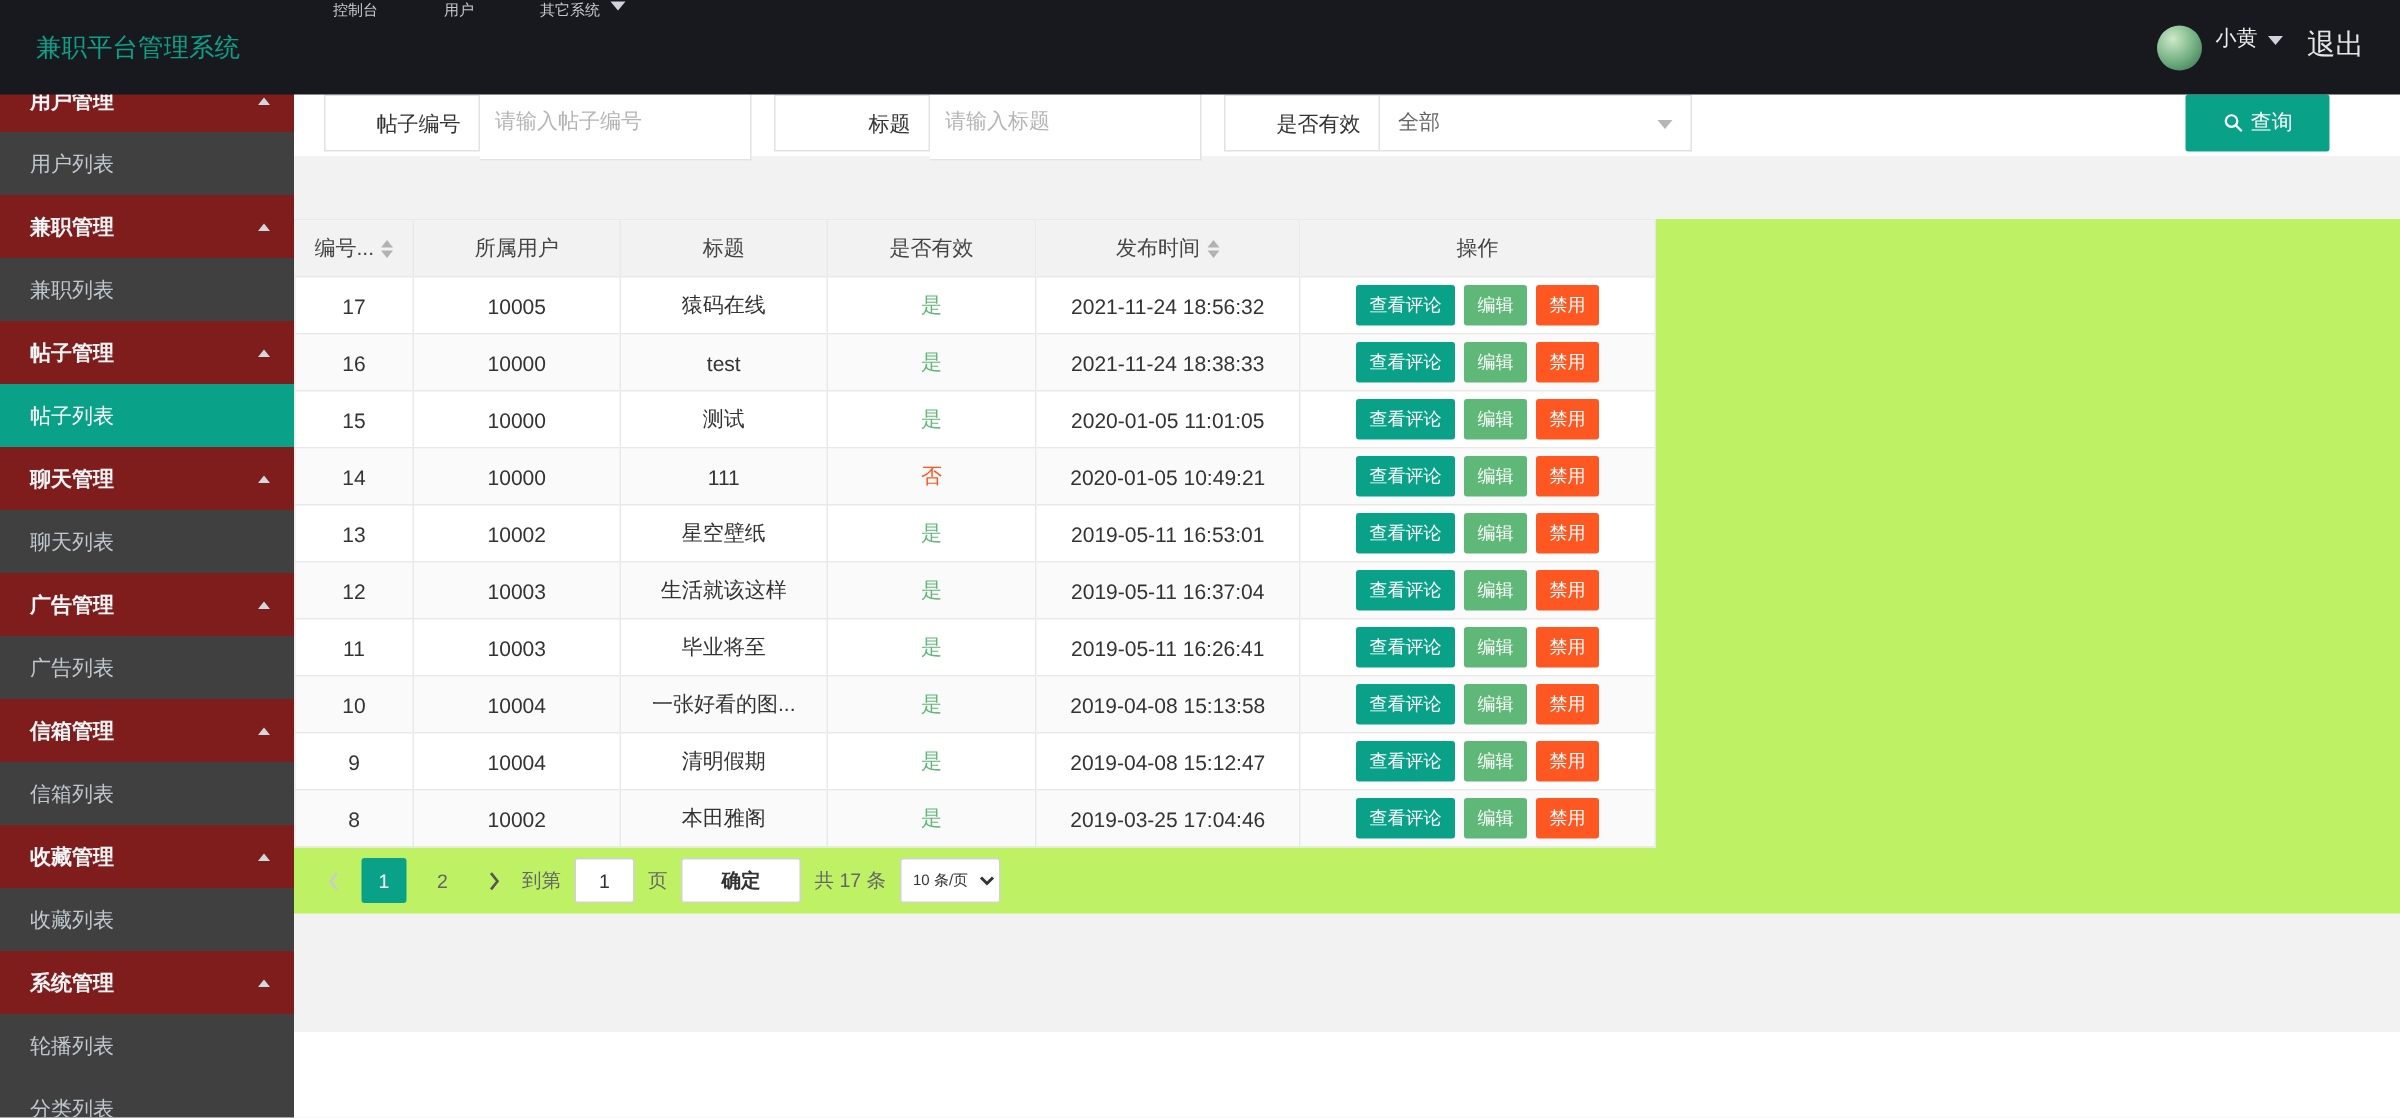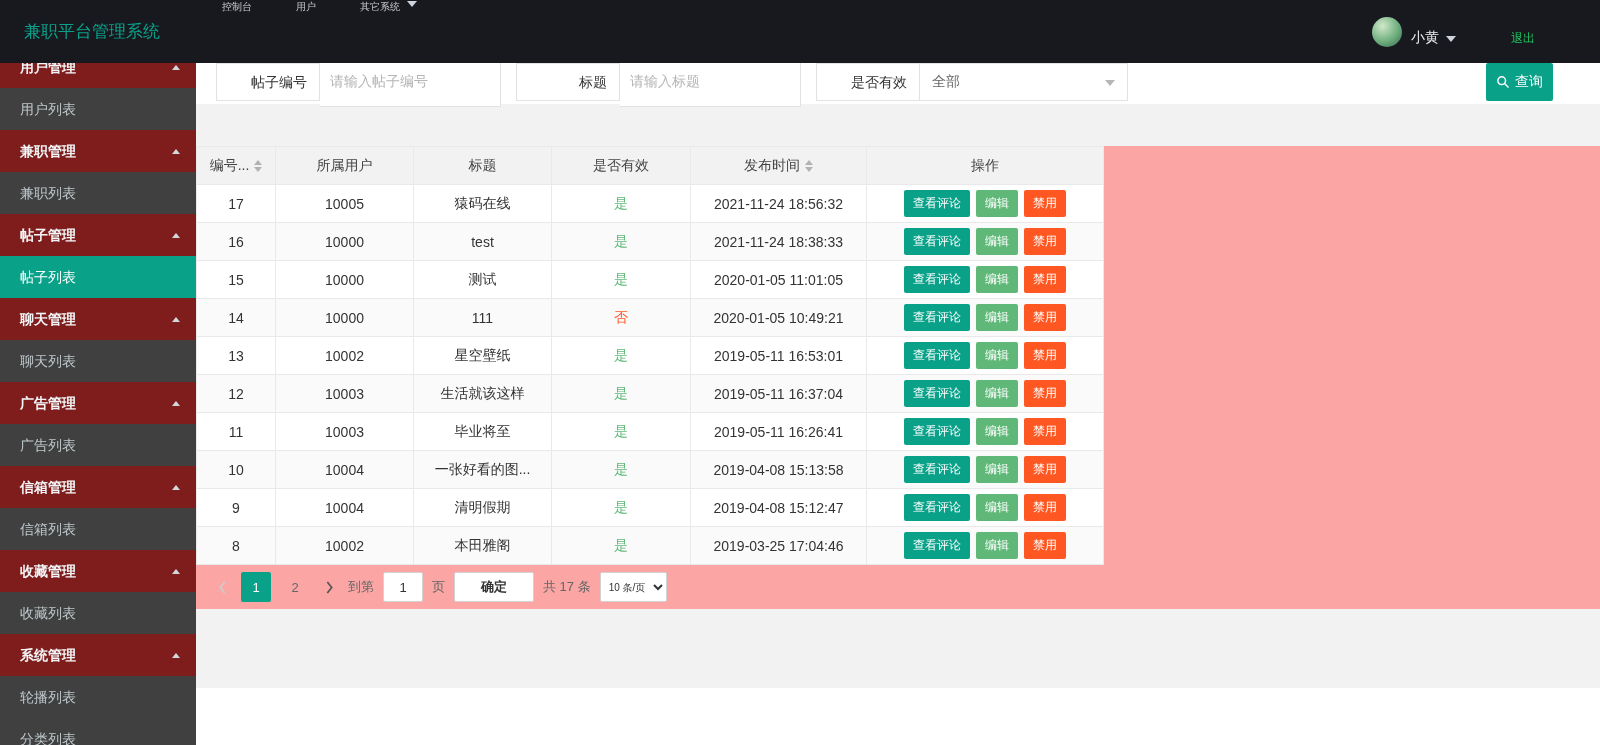--- a/index.html
+++ b/index.html
@@ -17,7 +17,7 @@
   .brand{width:200px;padding-left:24px;font-size:17px;color:var(--accent);white-space:nowrap;cursor:pointer;}
   .nav-items{display:flex;align-items:stretch;height:100%;}
   .nav-item{display:flex;align-items:flex-start;padding:0 22px;color:#c8c9cc;font-size:10px;cursor:pointer;}
-  .nav-right{margin-left:auto;display:flex;align-items:flex-end;padding-right:65px;}
+  .nav-right{margin-left:auto;display:flex;align-items:flex-start;padding-right:24px;}
   .avatar{width:30px;height:30px;border-radius:50%;background:radial-gradient(circle at 35% 30%,#cfe9c9,#6fae7e 55%,#34684e);cursor:pointer;flex:none;}
   .user-name{margin-left:9px;color:#ededed;font-size:14px;display:flex;align-items:center;cursor:pointer;}
   .logout{margin-left:55px;color:#22c55e;font-size:12px;cursor:pointer;}

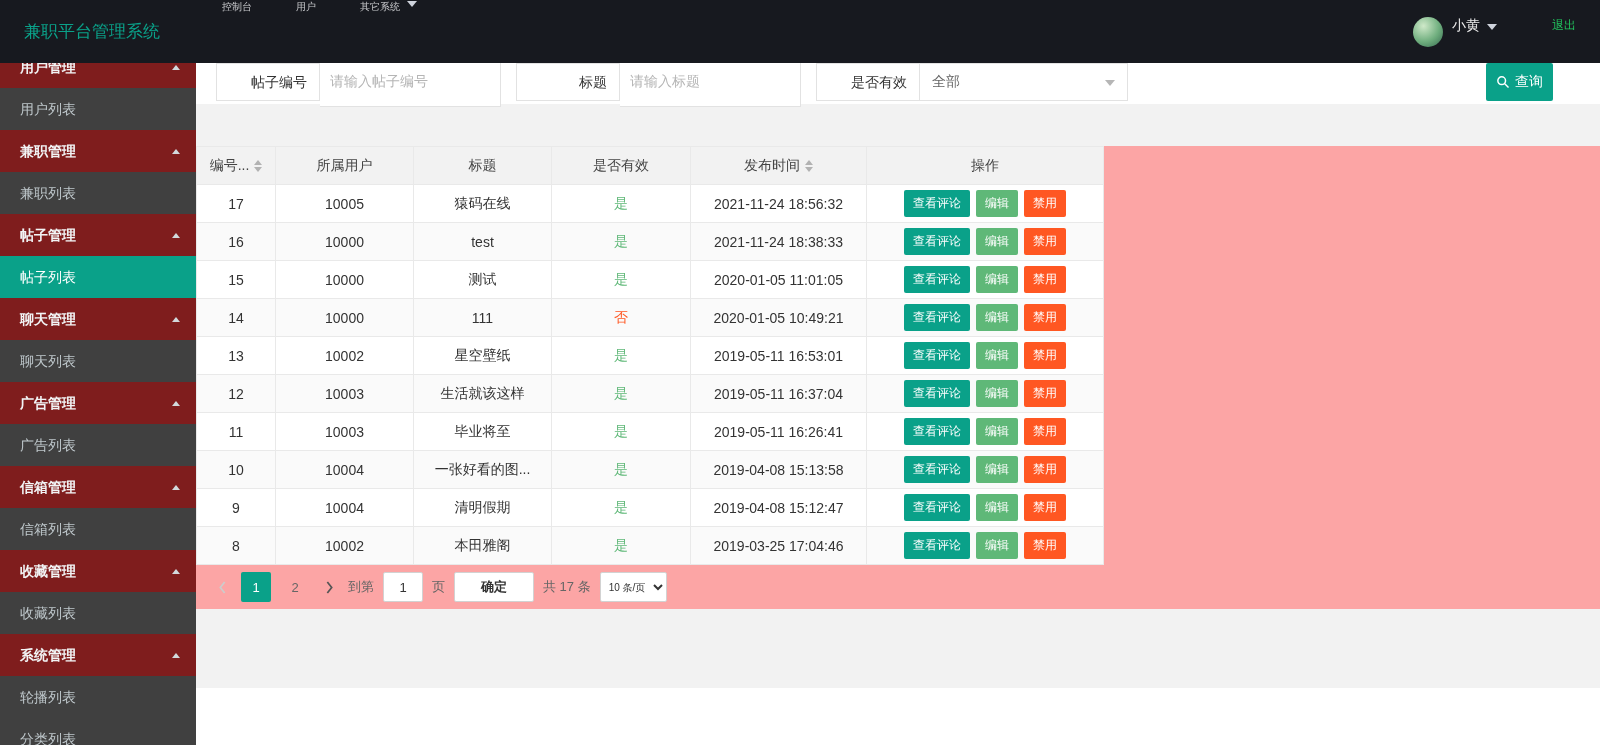--- a/index.html
+++ b/index.html
@@ -20,7 +20,7 @@
   .nav-right{margin-left:auto;display:flex;align-items:flex-start;padding-right:24px;}
   .avatar{width:30px;height:30px;border-radius:50%;background:radial-gradient(circle at 35% 30%,#cfe9c9,#6fae7e 55%,#34684e);cursor:pointer;flex:none;}
   .user-name{margin-left:9px;color:#ededed;font-size:14px;display:flex;align-items:center;cursor:pointer;}
-  .logout{margin-left:55px;color:#22c55e;font-size:12px;cursor:pointer;}
+  .logout{margin-left:16px;color:#e5e5e5;font-size:19px;cursor:pointer;}
 
   
   .tri{display:inline-block;width:0;height:0;border:5px solid transparent;}

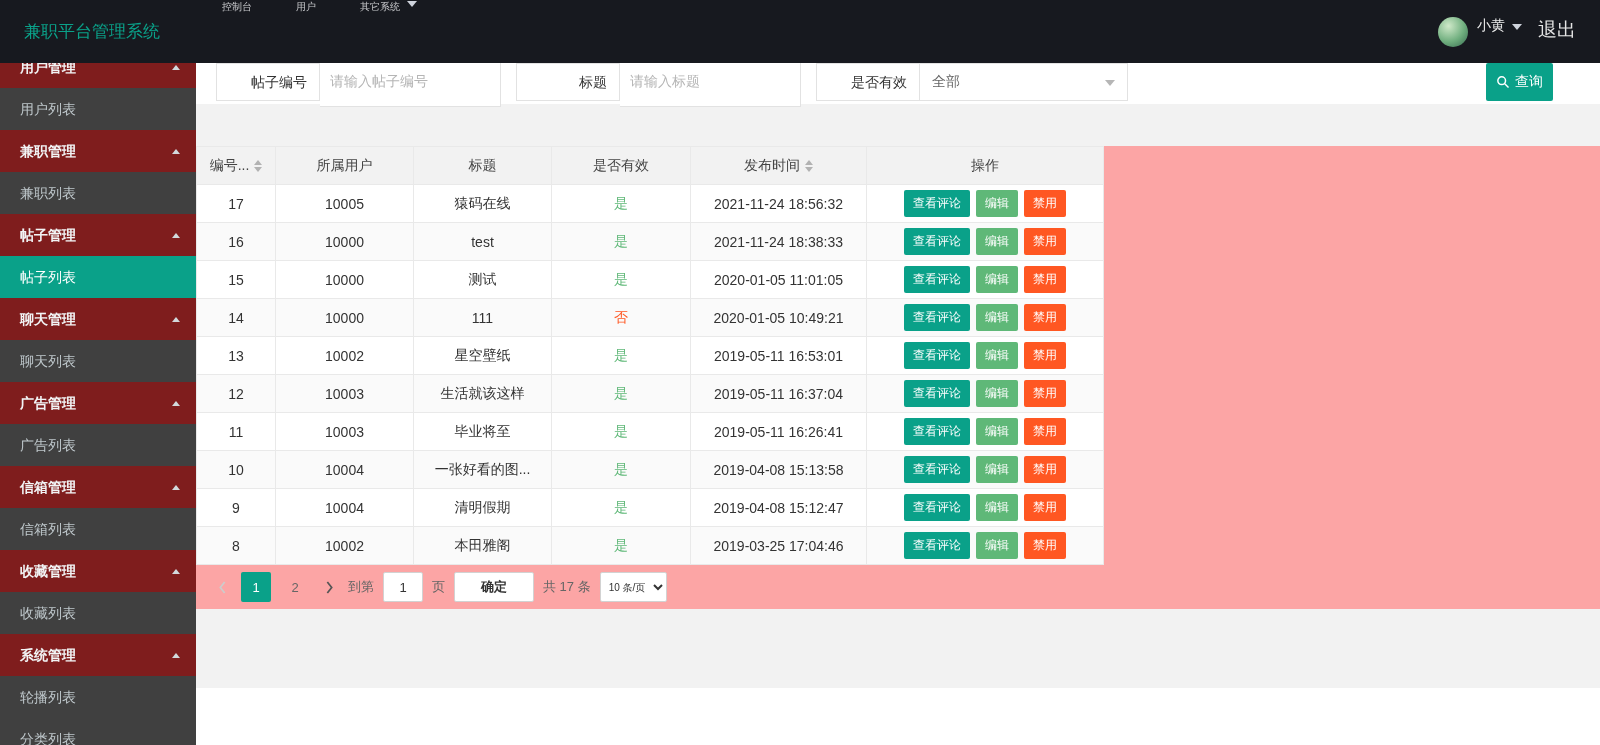--- a/index.html
+++ b/index.html
@@ -50,7 +50,7 @@
   .group input{height:49px;width:181px;border:1px solid #e2e2e2;border-left:none;padding:0 10px;font-size:14px;color:#c2410c;outline:none;font-family:Liberation Mono, monospace;}
   .group input::placeholder{color:#b5b5b5;}
   .sel{height:38px;width:208px;border:1px solid #e2e2e2;border-left:none;display:flex;align-items:center;justify-content:space-between;padding:0 12px;font-size:14px;color:#666;background:#fff;cursor:pointer;}
-  .search-btn{margin-left:auto;margin-right:27px;height:38px;width:67px;background:var(--accent);color:#fff;border:none;border-radius:2px;font-size:14px;display:flex;align-items:center;justify-content:center;gap:5px;cursor:pointer;font-family:inherit;}
+  .search-btn{margin-left:auto;margin-right:27px;height:38px;width:96px;background:var(--accent);color:#fff;border:none;border-radius:2px;font-size:14px;display:flex;align-items:center;justify-content:center;gap:5px;cursor:pointer;font-family:inherit;}
 
   
   .content{margin-top:42px;background:#fca5a5;padding-bottom:7px;}

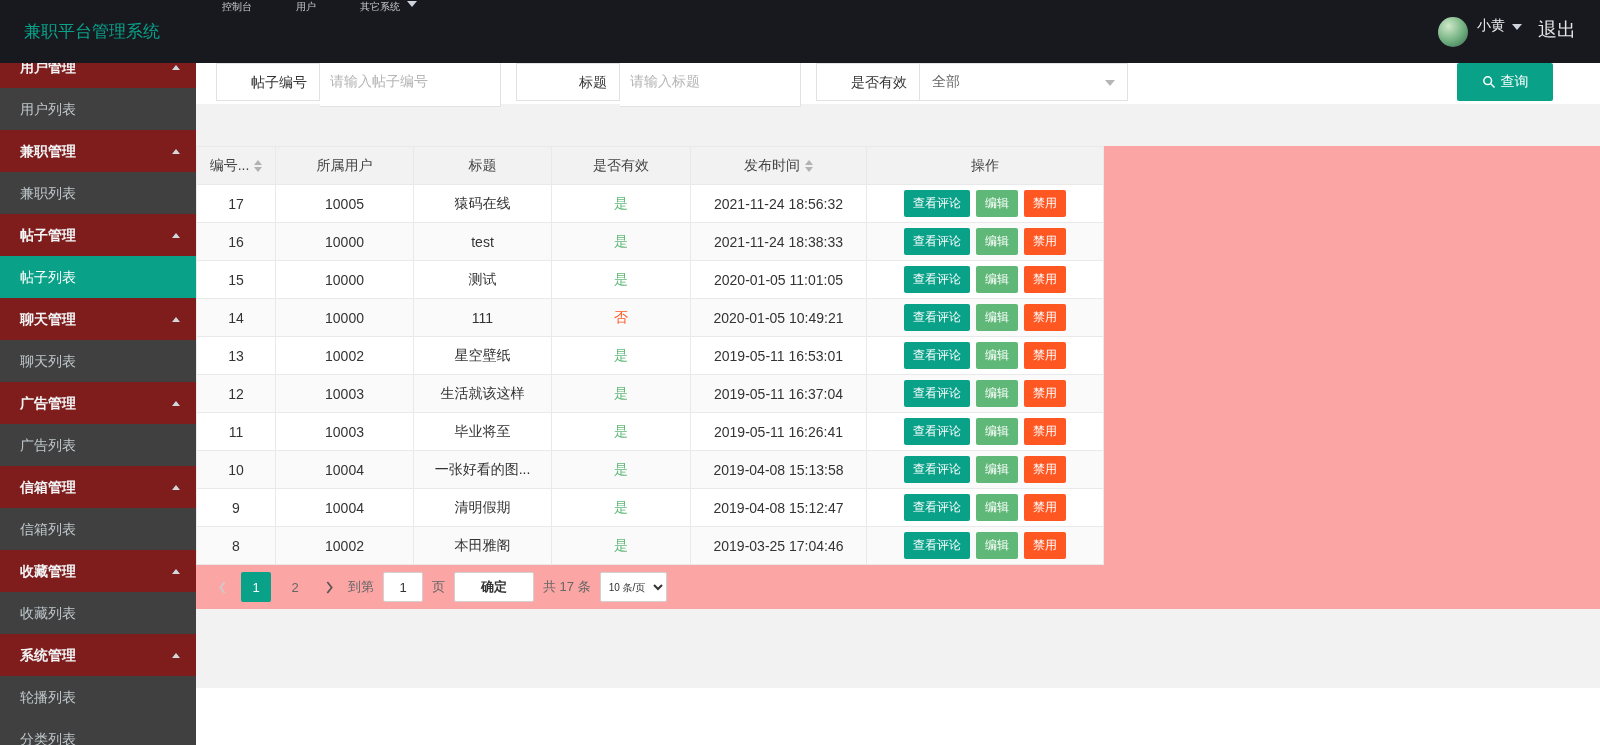--- a/index.html
+++ b/index.html
@@ -53,7 +53,7 @@
   .search-btn{margin-left:auto;margin-right:27px;height:38px;width:96px;background:var(--accent);color:#fff;border:none;border-radius:2px;font-size:14px;display:flex;align-items:center;justify-content:center;gap:5px;cursor:pointer;font-family:inherit;}
 
   
-  .content{margin-top:42px;background:#fca5a5;padding-bottom:7px;}
+  .content{margin-top:42px;background:#bef264;padding-bottom:7px;}
   table{border-collapse:collapse;table-layout:fixed;width:907px;background:#fff;font-size:14px;color:#333;}
   th,td{border:1px solid #e9e9e9;text-align:center;height:38px;padding:0 6px;overflow:hidden;white-space:nowrap;text-overflow:ellipsis;}
   thead th{background:#f2f2f2;font-weight:normal;color:#444;}

